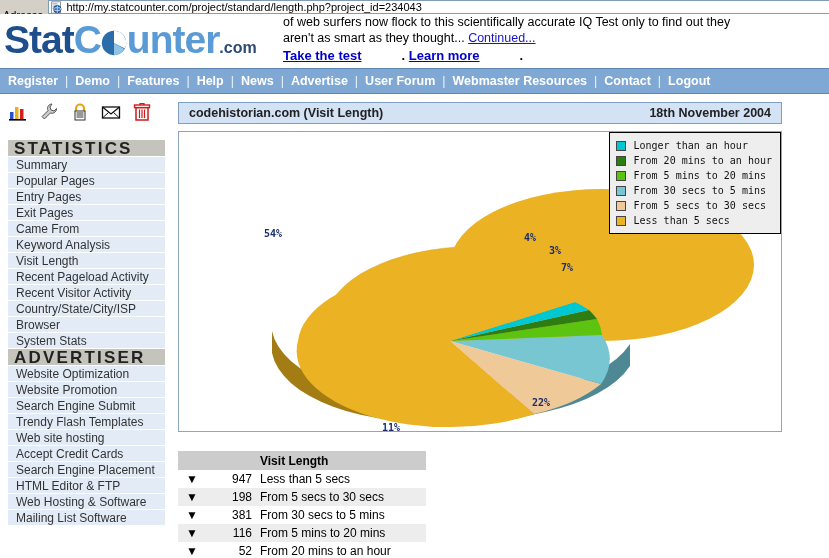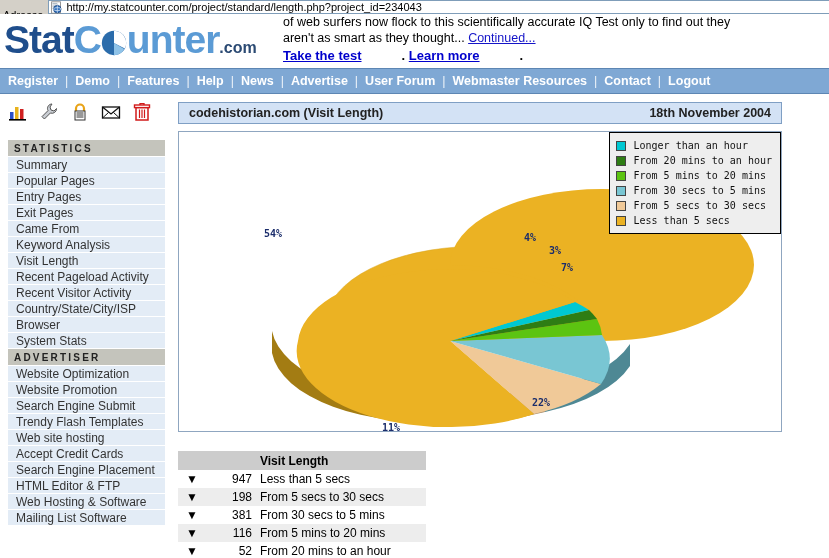--- a/index.html
+++ b/index.html
@@ -164,7 +164,7 @@
   .sect-head {
     background: #c4c4bc;
     color: #222;
-    font-size: 10px;
+    font-size: 17px;
     font-weight: bold;
     letter-spacing: 2.2px;
     padding: 2px 0 2px 6px;

